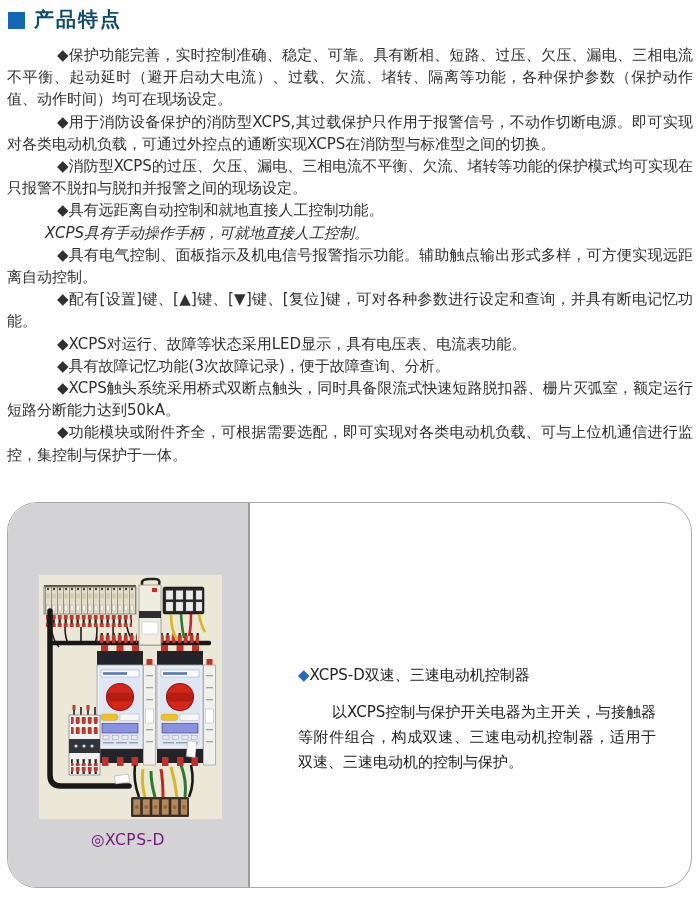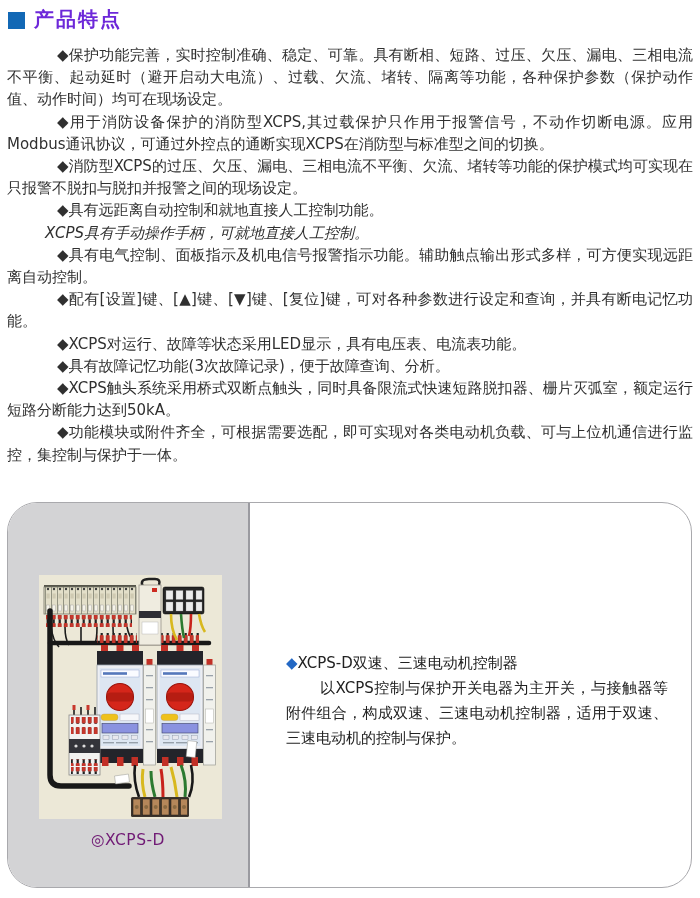--- a/index.html
+++ b/index.html
@@ -9,7 +9,7 @@
   
   .hdr{position:absolute;left:8px;top:9px;display:flex;align-items:center;gap:9px;}
   .hdr-sq{width:17px;height:17px;background:#1268b5;margin-top:2px;}
-  .hdr-title{font-size:20px;font-weight:bold;color:#6d28d9;letter-spacing:2px;line-height:1;}
+  .hdr-title{font-size:20px;font-weight:bold;color:#0c4a6e;letter-spacing:2px;line-height:1;}
 
   
   .features{position:absolute;left:7px;top:44px;width:686px;

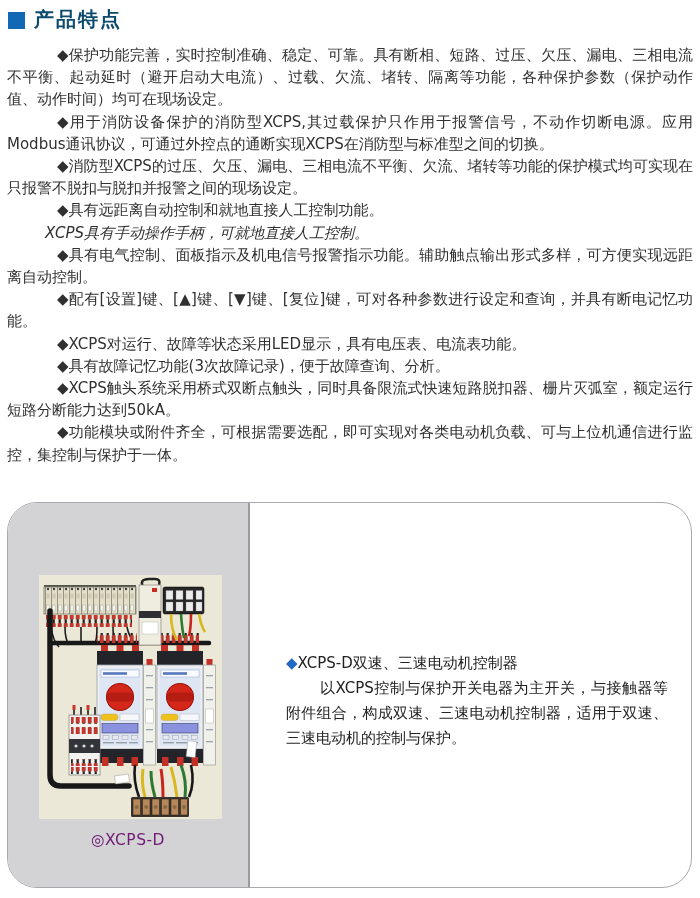--- a/index.html
+++ b/index.html
@@ -46,7 +46,7 @@
 
   <div class="features">
     <p class="feat">◆保护功能完善，实时控制准确、稳定、可靠。具有断相、短路、过压、欠压、漏电、三相电流不平衡、起动延时（避开启动大电流）、过载、欠流、堵转、隔离等功能，各种保护参数（保护动作值、动作时间）均可在现场设定。</p>
-    <p class="feat">◆用于消防设备保护的消防型XCPS,其过载保护只作用于报警信号，不动作切断电源。应用Modbus通讯协议，可通过外控点的通断实现XCPS在消防型与标准型之间的切换。</p>
+    <p class="feat">◆用于消防设备保护的消防型XCPS,其过载保护只作用于报警信号，不动作切断电源。即可实现对各类电动机负载，可通过外控点的通断实现XCPS在消防型与标准型之间的切换。</p>
     <p class="feat">◆消防型XCPS的过压、欠压、漏电、三相电流不平衡、欠流、堵转等功能的保护模式均可实现在只报警不脱扣与脱扣并报警之间的现场设定。</p>
     <p class="feat">◆具有远距离自动控制和就地直接人工控制功能。</p>
     <p class="feat-cont">XCPS具有手动操作手柄，可就地直接人工控制。</p>

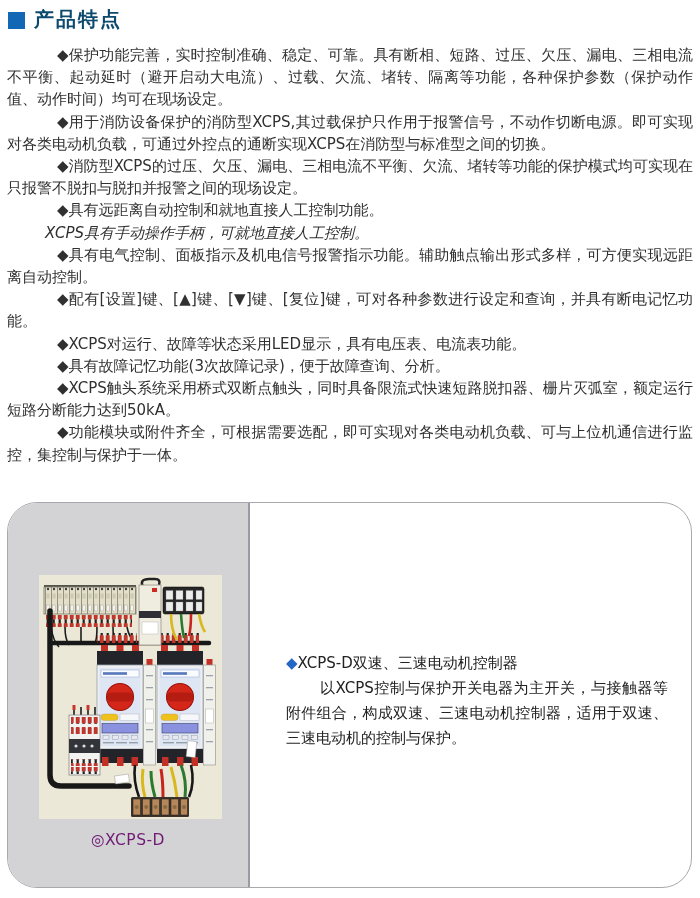--- a/index.html
+++ b/index.html
@@ -30,7 +30,7 @@
            font-size:15.5px;color:#701a75;letter-spacing:0.5px;}
   .panel-text{position:absolute;left:278px;top:148px;width:382px;
               font-size:15px;line-height:25px;color:#222222;text-align:justify;}
-  .panel-text p{margin:0;}
+  .panel-text p{margin:12px;}
   .pt-title .diamond{color:#2368c4;}
   .pt-body{text-indent:34px;}
 </style>

